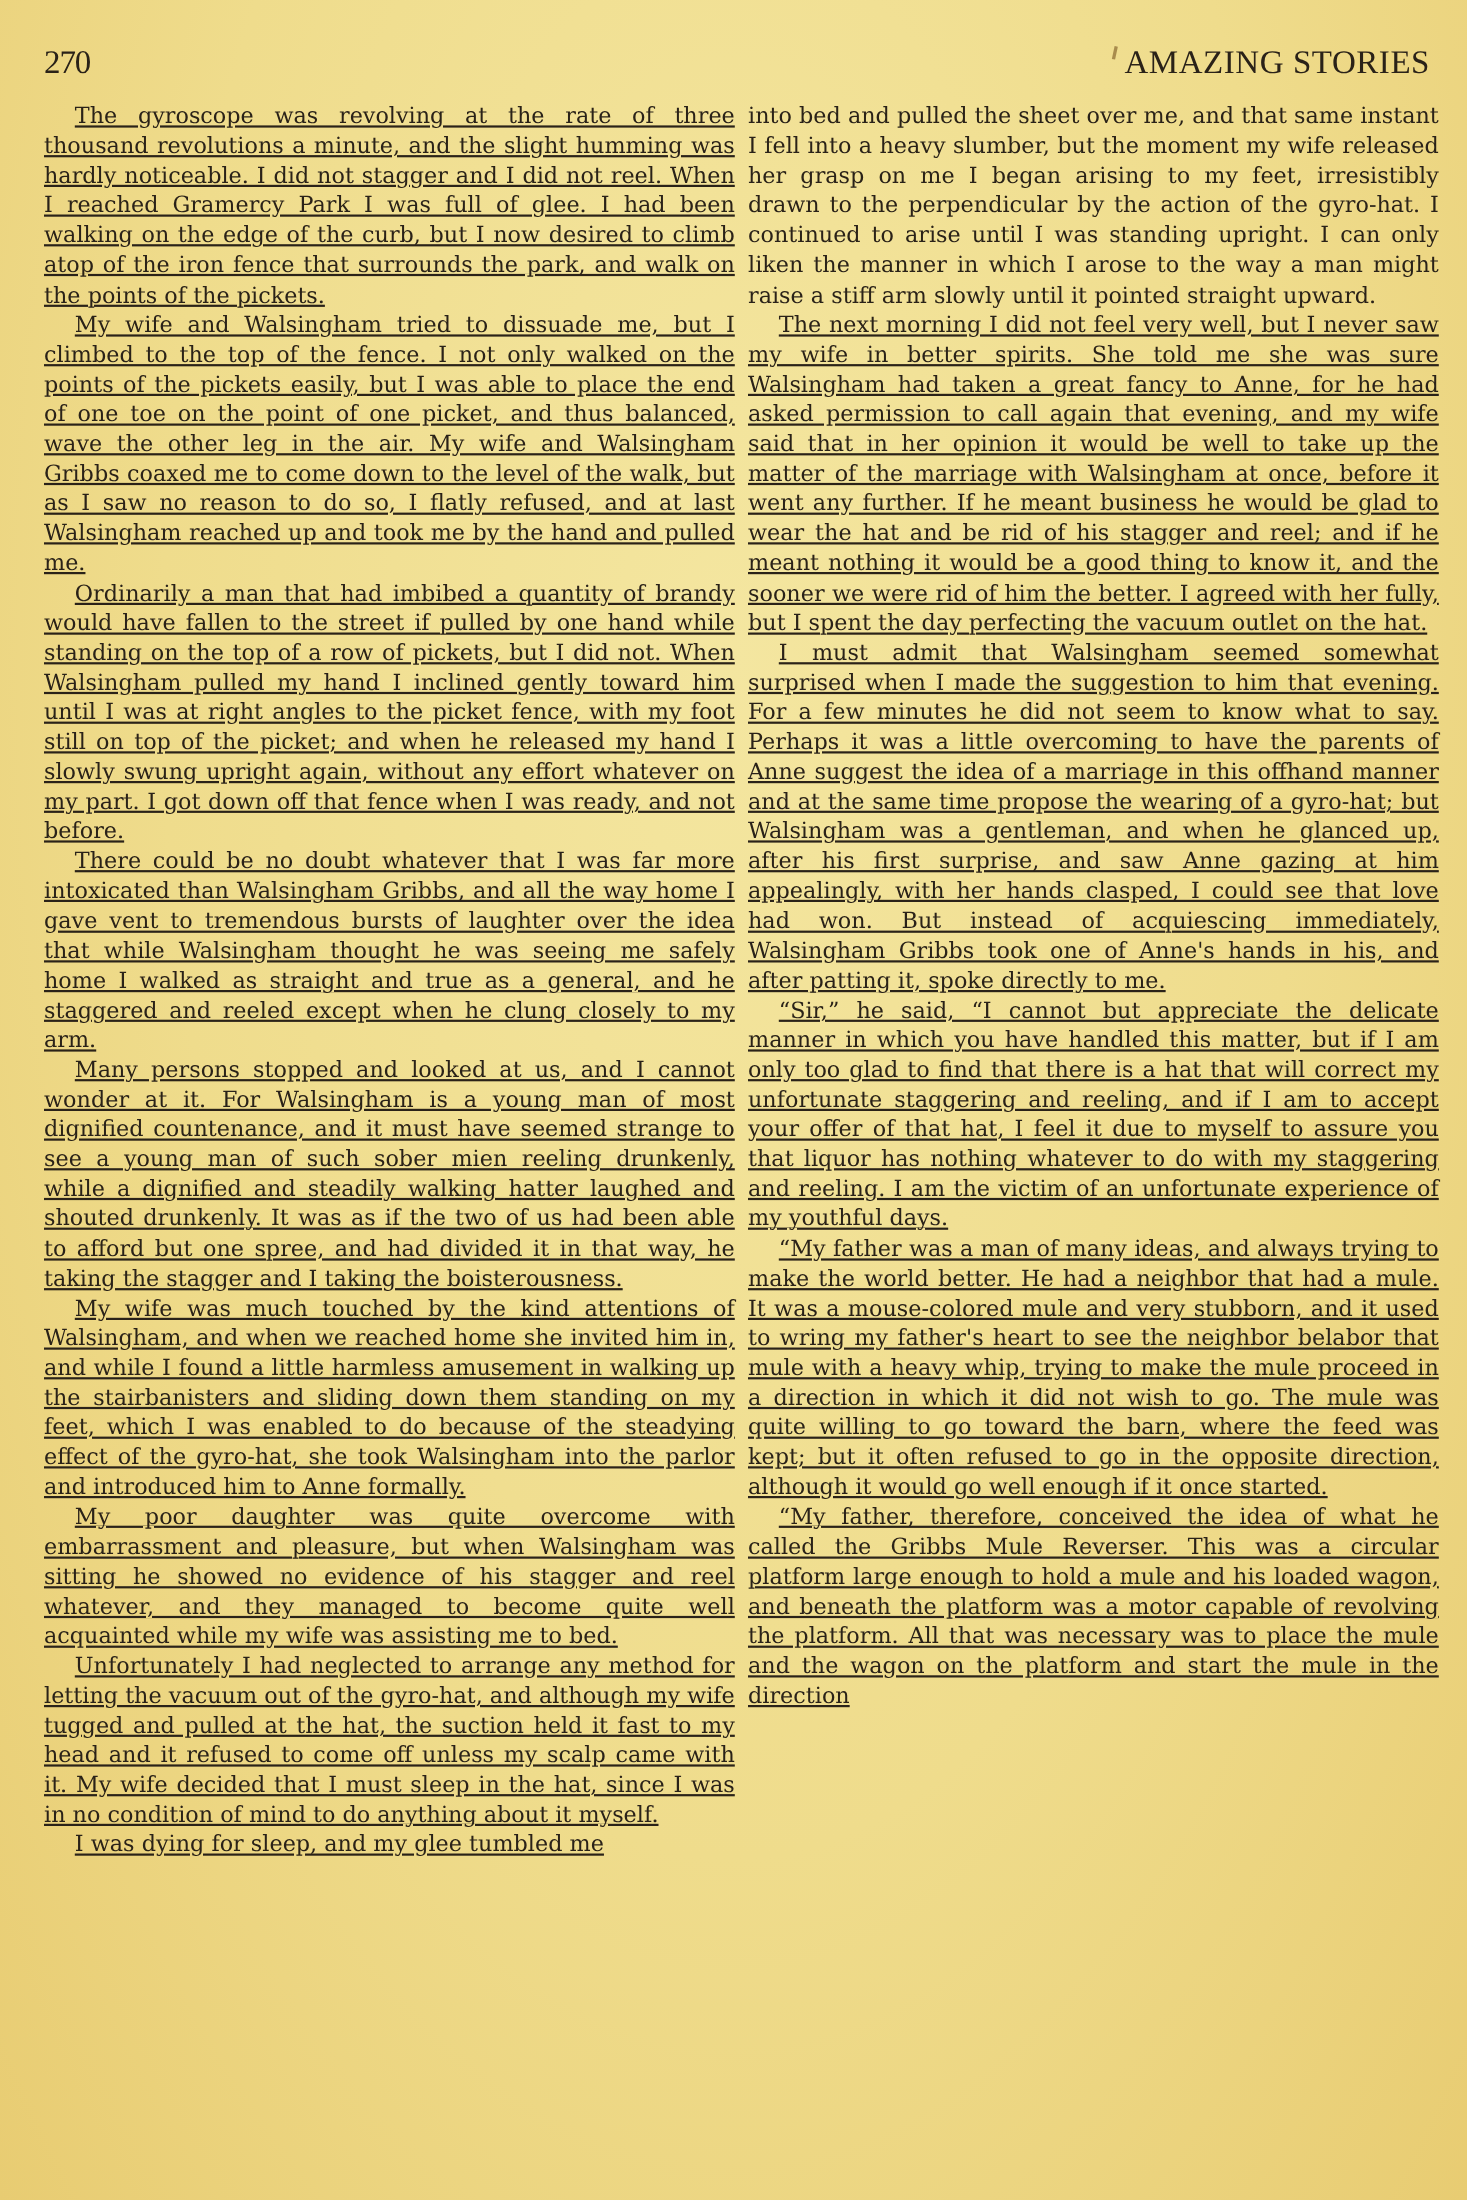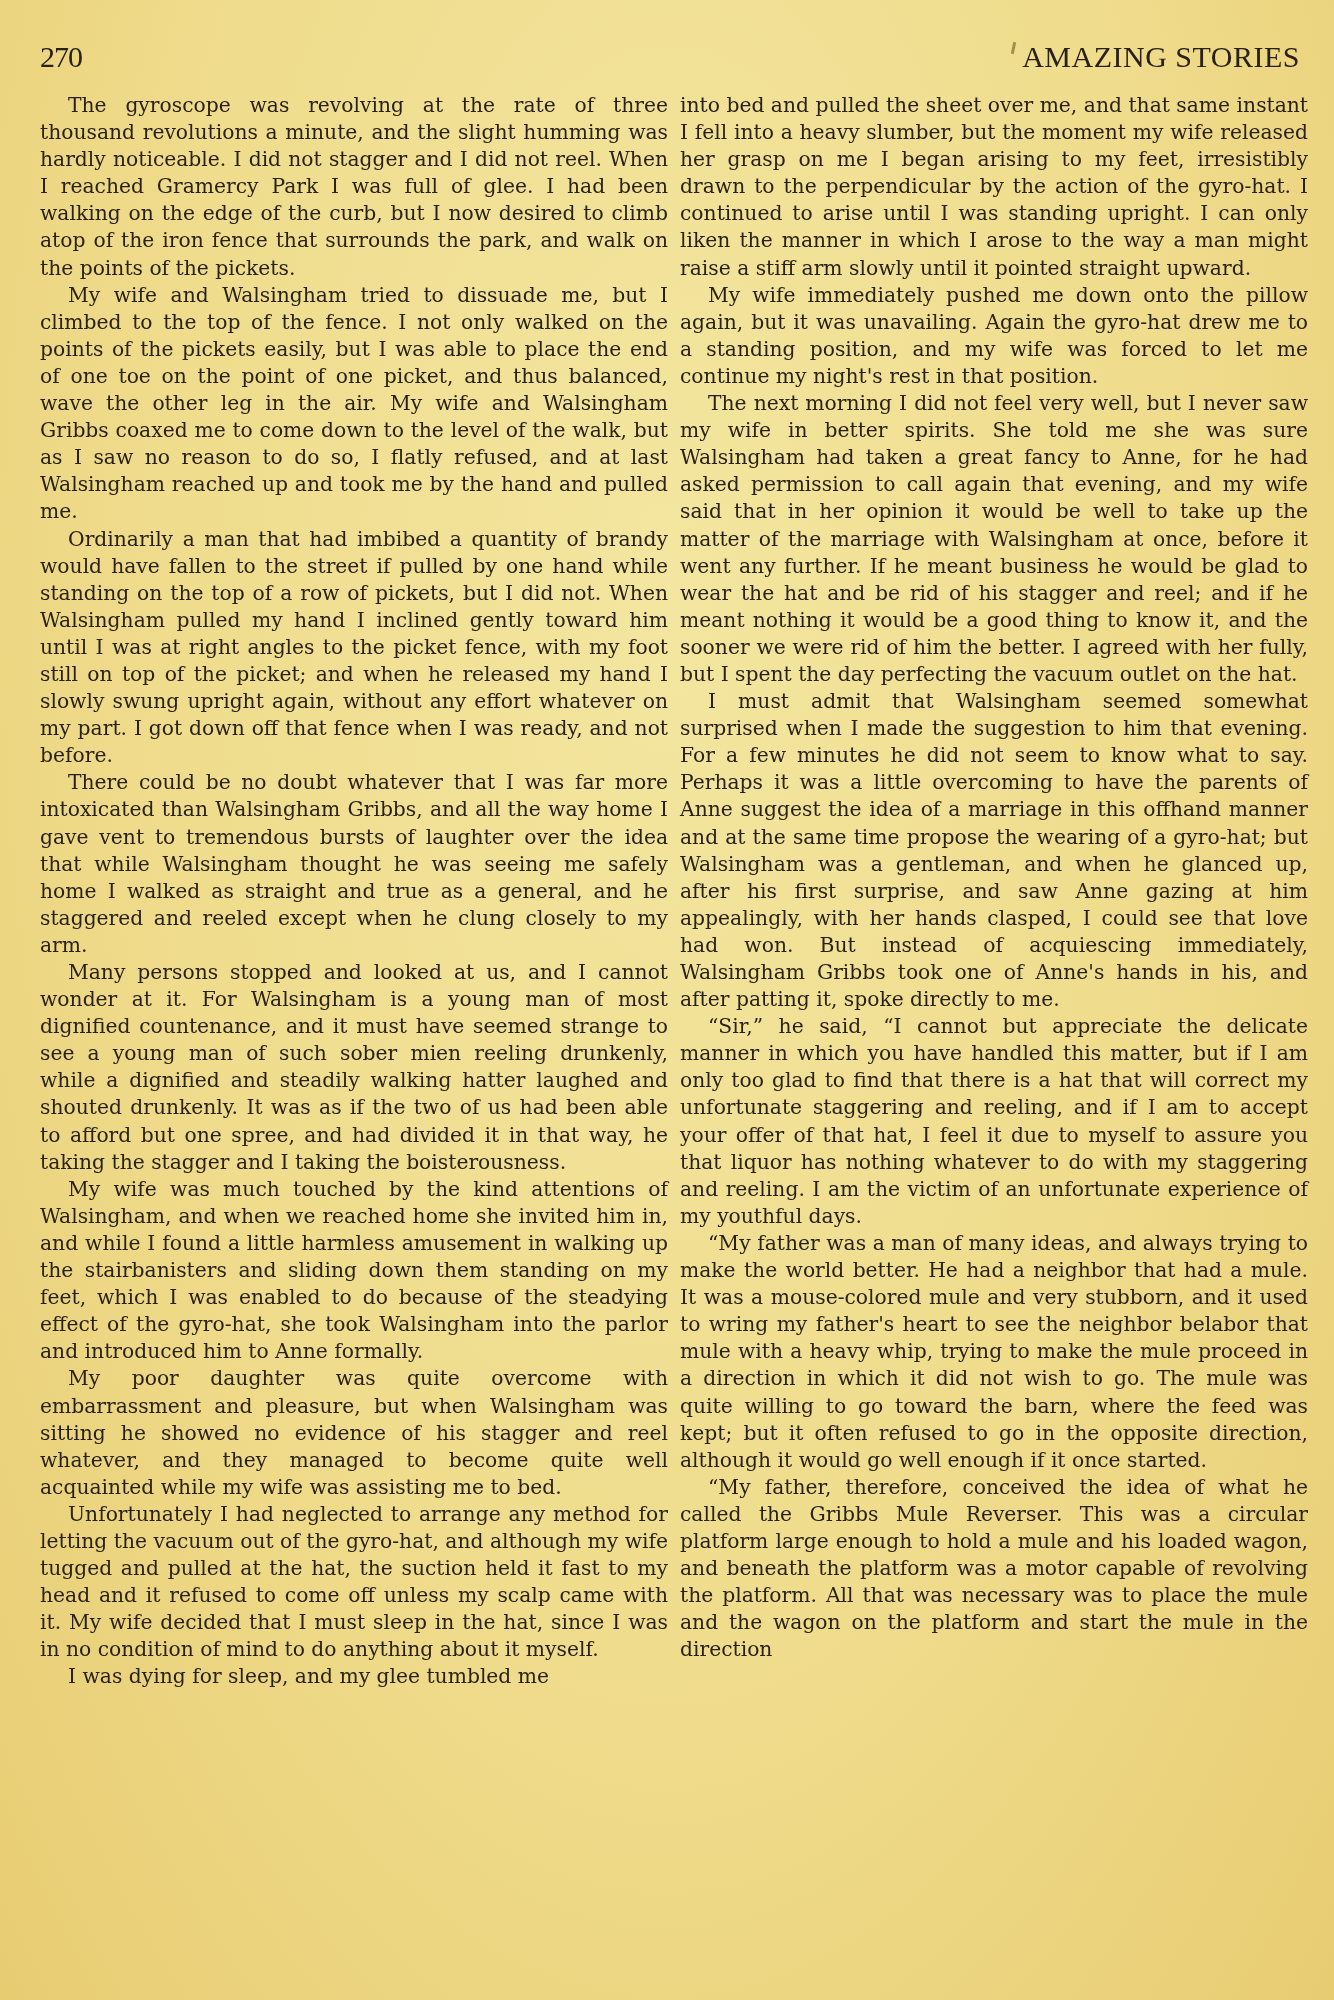--- a/index.html
+++ b/index.html
@@ -30,7 +30,7 @@
   .col-left { left: 40px; }
   .col-right { left: 680px; }
   .para { margin: 0; text-indent: 0; }
-  .para.indent { text-indent: 28px; }
+  .para.indent { text-indent: 28px; text-decoration: underline; }
   .ink-speck { position: absolute; width: 3px; height: 12px; background: #8a6a30; transform: rotate(12deg); opacity: 0.7; }
 </style>
 </head>

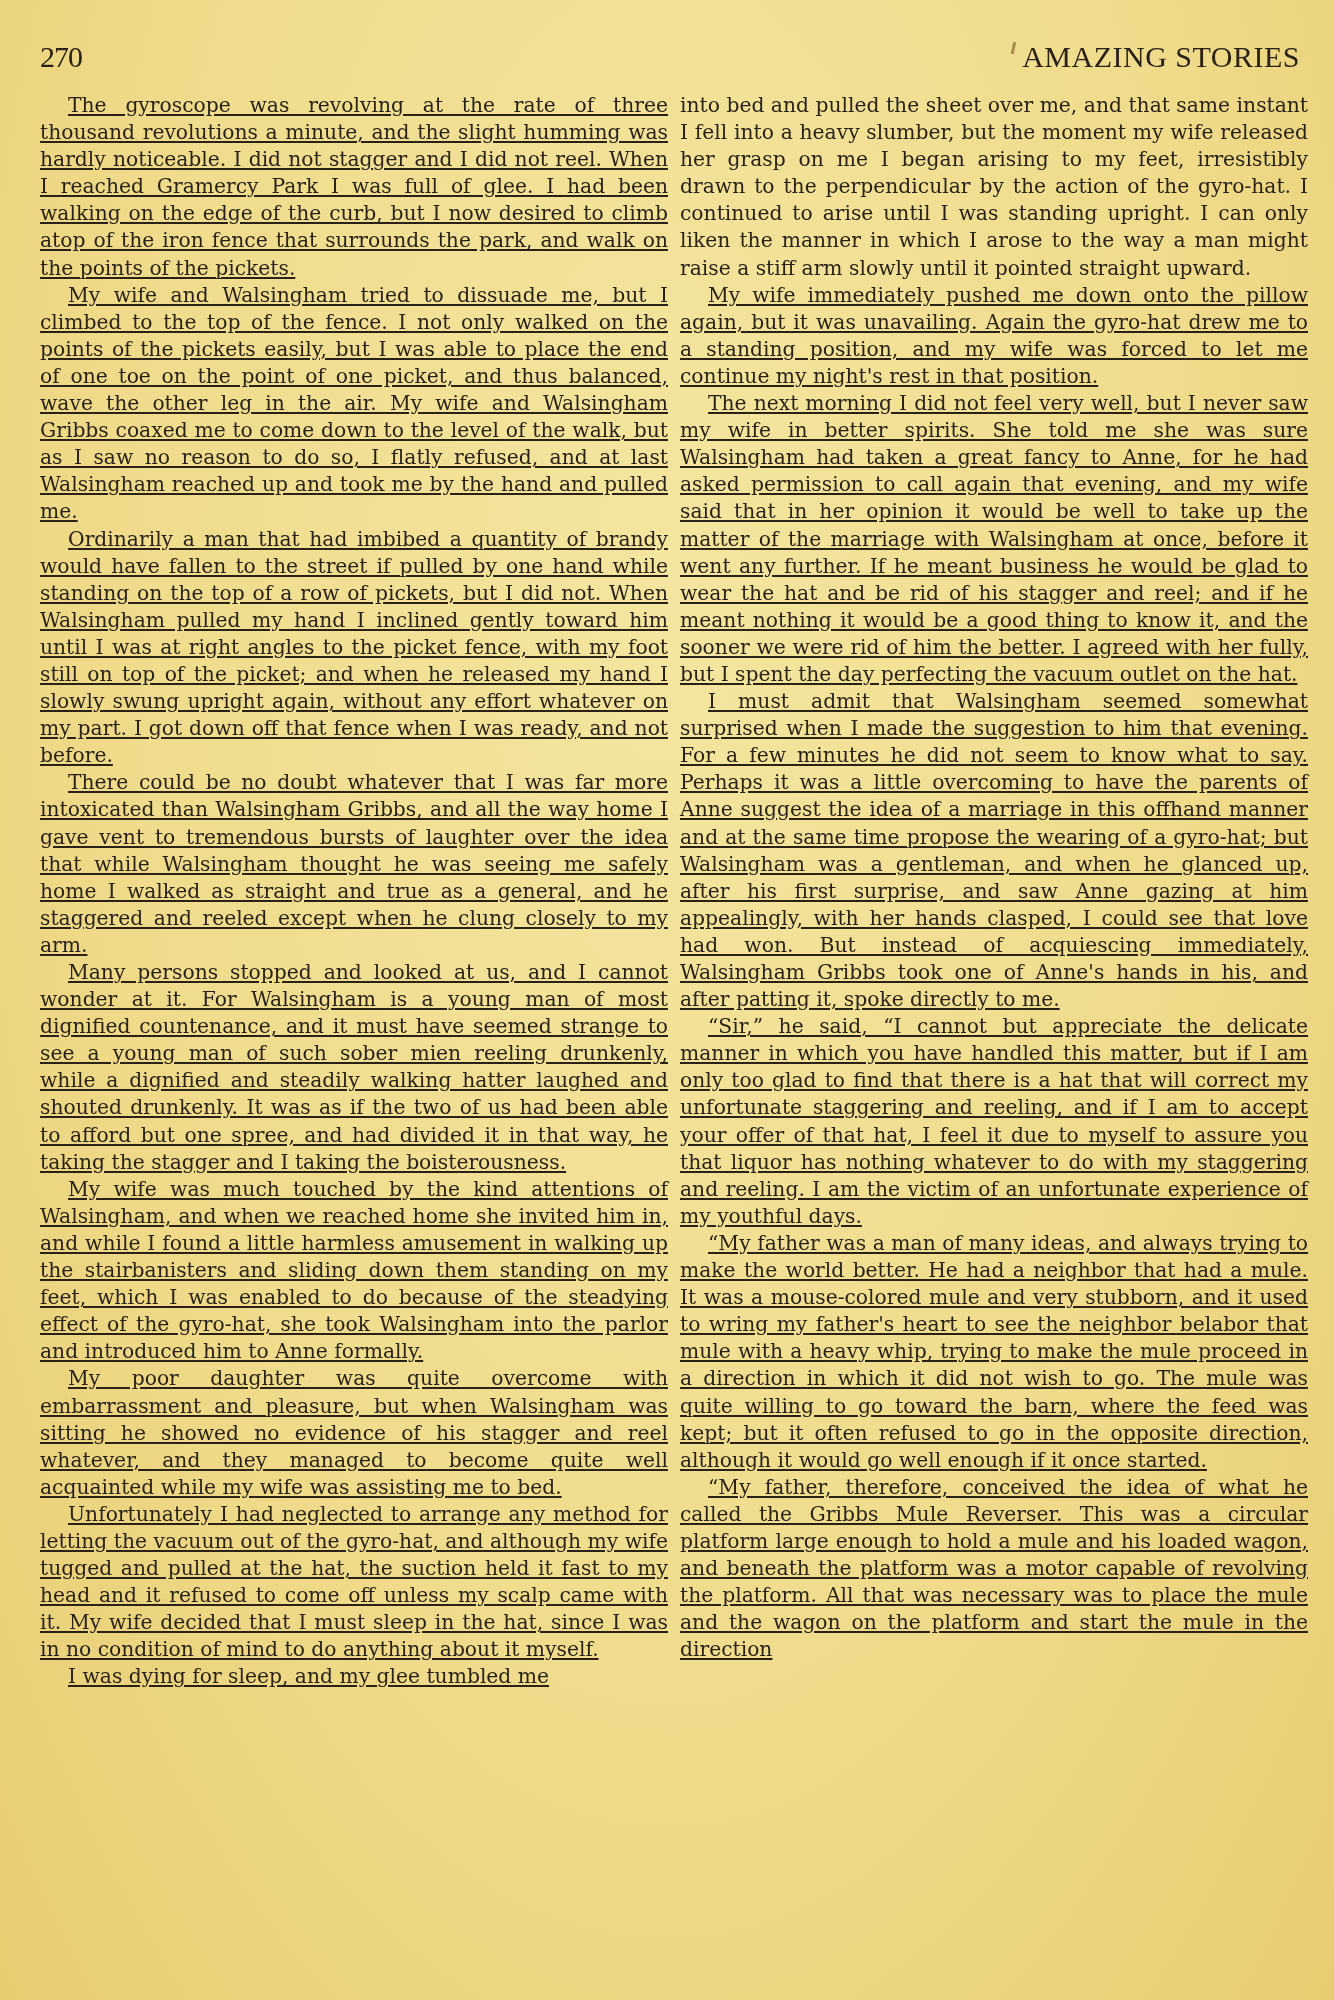--- a/index.html
+++ b/index.html
@@ -55,7 +55,6 @@
     </div>
   <div class="column col-right" id="col-right">
       <p class="para">into bed and pulled the sheet over me, and that same instant I fell into a heavy slumber, but the moment my wife released her grasp on me I began arising to my feet, irresistibly drawn to the perpendicular by the action of the gyro-hat. I continued to arise until I was standing upright. I can only liken the manner in which I arose to the way a man might raise a stiff arm slowly until it pointed straight upward.</p>
-      <p class="para indent">My wife immediately pushed me down onto the pillow again, but it was unavailing. Again the gyro-hat drew me to a standing position, and my wife was forced to let me continue my night's rest in that position.</p>
       <p class="para indent">The next morning I did not feel very well, but I never saw my wife in better spirits. She told me she was sure Walsingham had taken a great fancy to Anne, for he had asked permission to call again that evening, and my wife said that in her opinion it would be well to take up the matter of the marriage with Walsingham at once, before it went any further. If he meant business he would be glad to wear the hat and be rid of his stagger and reel; and if he meant nothing it would be a good thing to know it, and the sooner we were rid of him the better. I agreed with her fully, but I spent the day perfecting the vacuum outlet on the hat.</p>
       <p class="para indent">I must admit that Walsingham seemed somewhat surprised when I made the suggestion to him that evening. For a few minutes he did not seem to know what to say. Perhaps it was a little overcoming to have the parents of Anne suggest the idea of a marriage in this offhand manner and at the same time propose the wearing of a gyro-hat; but Walsingham was a gentleman, and when he glanced up, after his first surprise, and saw Anne gazing at him appealingly, with her hands clasped, I could see that love had won. But instead of acquiescing immediately, Walsingham Gribbs took one of Anne's hands in his, and after patting it, spoke directly to me.</p>
       <p class="para indent">“Sir,” he said, “I cannot but appreciate the delicate manner in which you have handled this matter, but if I am only too glad to find that there is a hat that will correct my unfortunate staggering and reeling, and if I am to accept your offer of that hat, I feel it due to myself to assure you that liquor has nothing whatever to do with my staggering and reeling. I am the victim of an unfortunate experience of my youthful days.</p>

